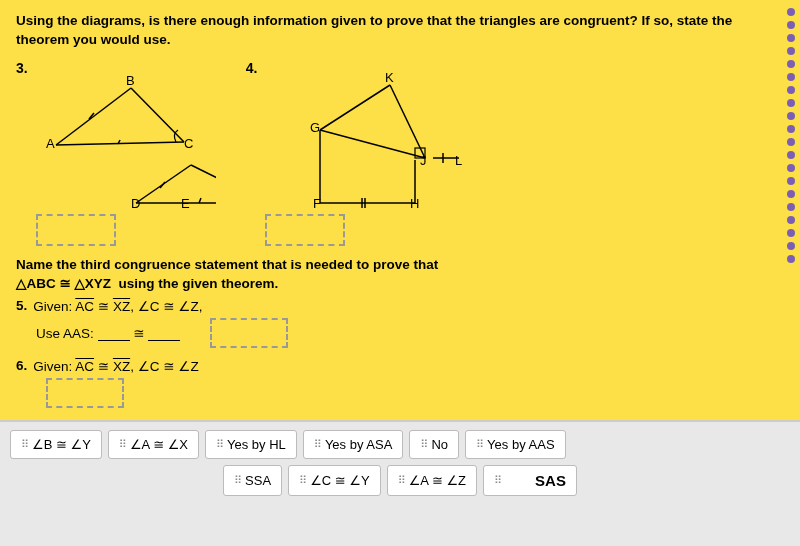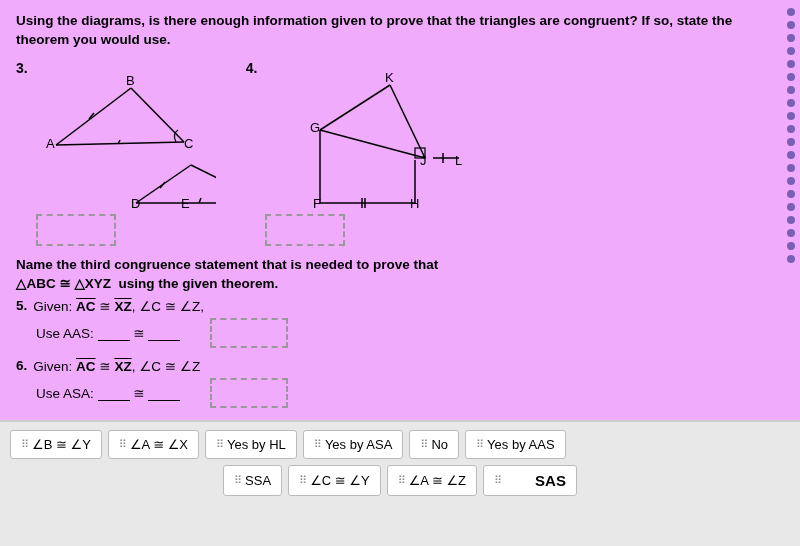--- a/index.html
+++ b/index.html
@@ -14,7 +14,7 @@
 
     .main-content {
       padding: 12px 16px 0 16px;
-      background: #f0abfc;
+      background: #fde047;
       height: 420px;
       position: relative;
     }

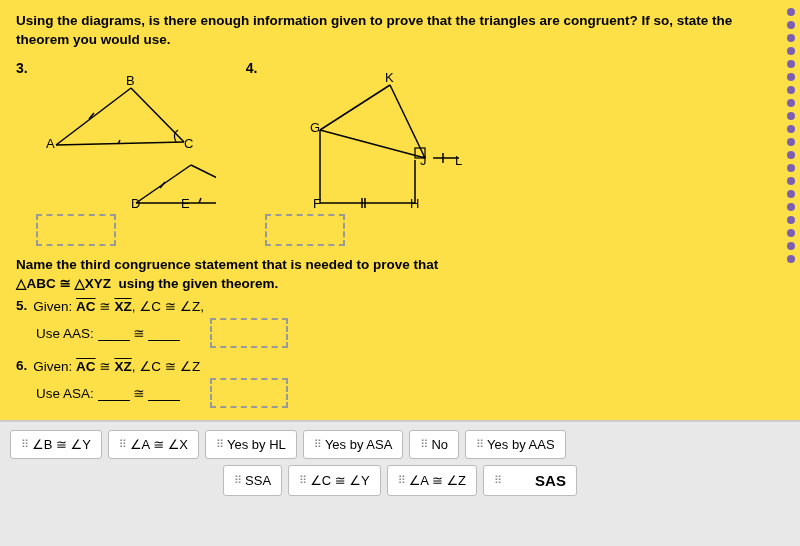--- a/index.html
+++ b/index.html
@@ -167,7 +167,6 @@
 
     .overline {
       text-decoration: overline;
-      font-weight: bold;
     }
 
     .answer-bank-row2 {

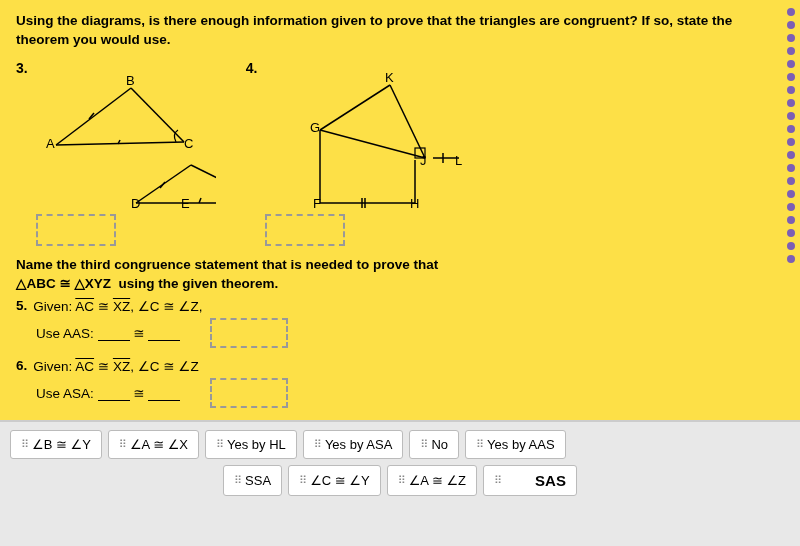--- a/index.html
+++ b/index.html
@@ -309,7 +309,6 @@
         </span>
       </div>
       <div class="use-line">
-        <span>Use ASA: <span class="blank-line"></span> ≅ <span class="blank-line"></span></span>
         <div class="dashed-box-small"></div>
       </div>
     </div>

